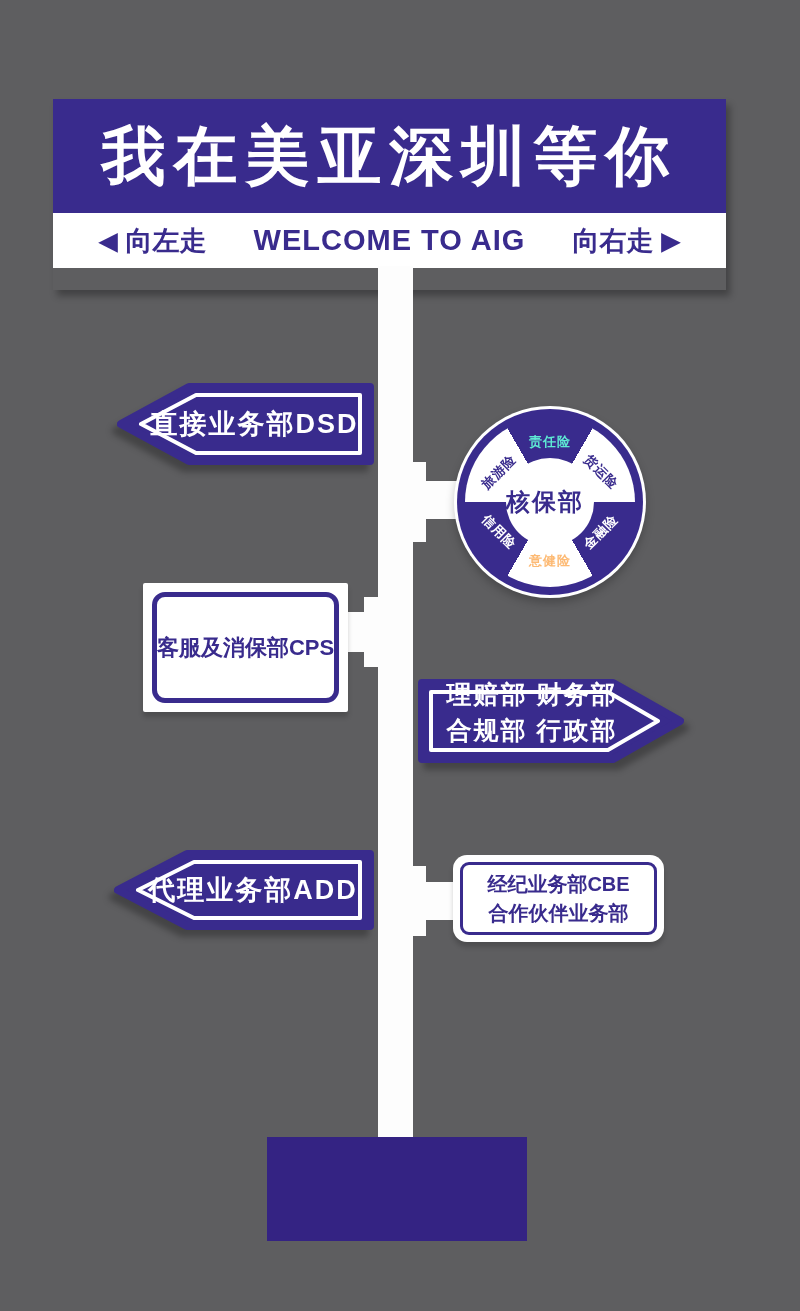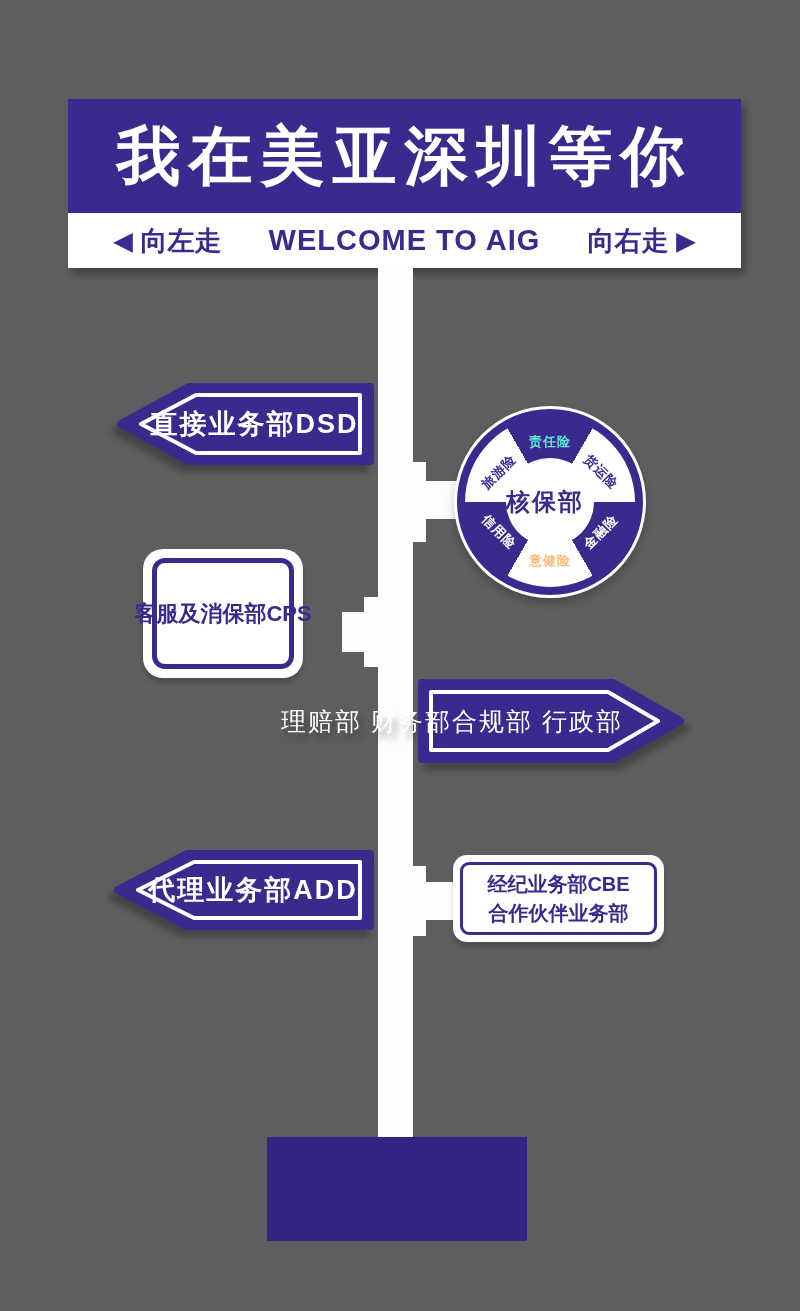--- a/index.html
+++ b/index.html
@@ -8,7 +8,7 @@
     overflow:hidden; font-family:"Liberation Sans", sans-serif;
   }
   
-  .header { position:absolute; left:68px; top:99px; width:673px; height:169px;
+  .header { position:absolute; left:53px; top:99px; width:673px; height:191px;
             box-shadow:4px 6px 7px rgba(0,0,0,.30); }
   .header-top { height:114px; background:#392b8d; display:flex; align-items:center; justify-content:center; }
   .header-title { color:#ffffff; font-size:64px; font-weight:bold; letter-spacing:8px; white-space:nowrap; }

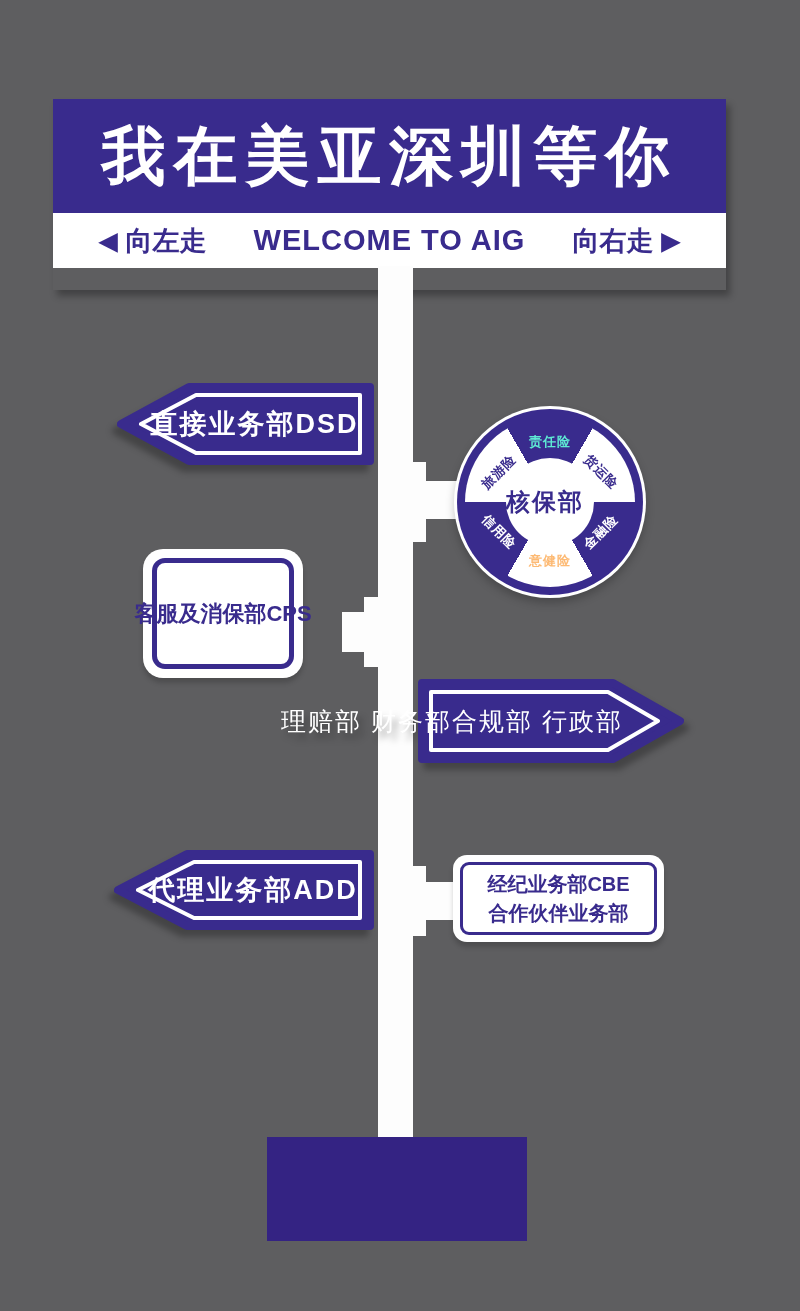--- a/index.html
+++ b/index.html
@@ -47,7 +47,7 @@
 
   
   .plate-sign { position:absolute; z-index:3; background:#ffffff; box-shadow:0 5px 5px rgba(0,0,0,.18); }
-  #sign-cps { left:143px; top:549px; width:160px; height:129px; border-radius:20px; }
+  #sign-cps { left:143px; top:583px; width:205px; height:129px; border-radius:2px; }
   #sign-cps .inner { position:absolute; inset:9px; border:5px solid #392b8d; border-radius:13px;
                      display:flex; align-items:center; justify-content:center; }
   #sign-cps .plate-label { color:#392b8d; font-weight:bold; font-size:22px; white-space:nowrap; }

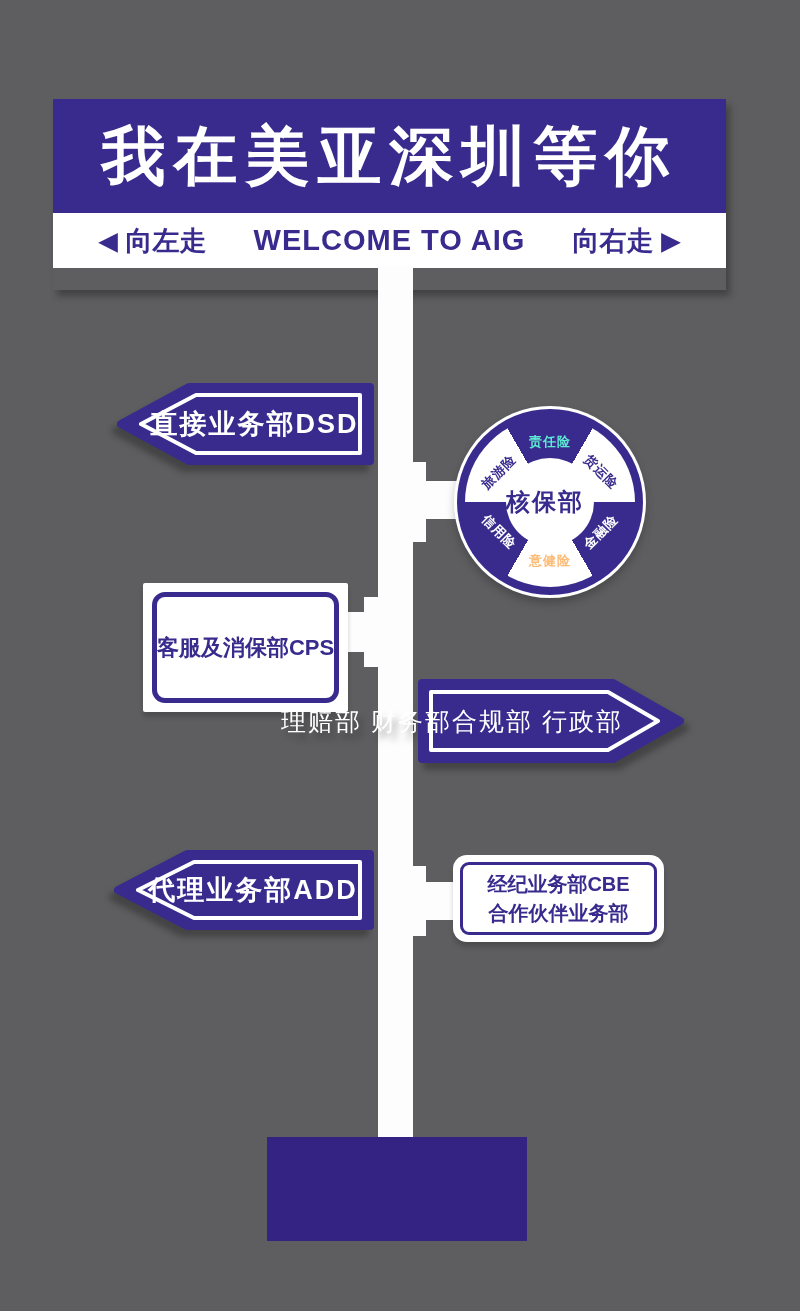--- a/index.html
+++ b/index.html
@@ -41,8 +41,8 @@
   #sign-add    { left:112px; top:848px; width:266px; height:84px; }
   #sign-claims { left:415px; top:676px; width:272px; height:90px; }
   #sign-dsd .arrow-label, #sign-add .arrow-label { padding-left:16px; }
-  .arrow-label-2l { position:absolute; left:0; right:64px; top:0; bottom:0; display:flex; flex-direction:row;
-                    align-items:center; justify-content:flex-end; color:#ffffff; font-weight:normal;
+  .arrow-label-2l { position:absolute; left:0; right:64px; top:0; bottom:0; display:flex; flex-direction:column;
+                    align-items:center; justify-content:flex-start; color:#ffffff; font-weight:bold;
                     font-size:25px; line-height:36px; letter-spacing:2px; white-space:nowrap; padding-left:26px; }
 
   

